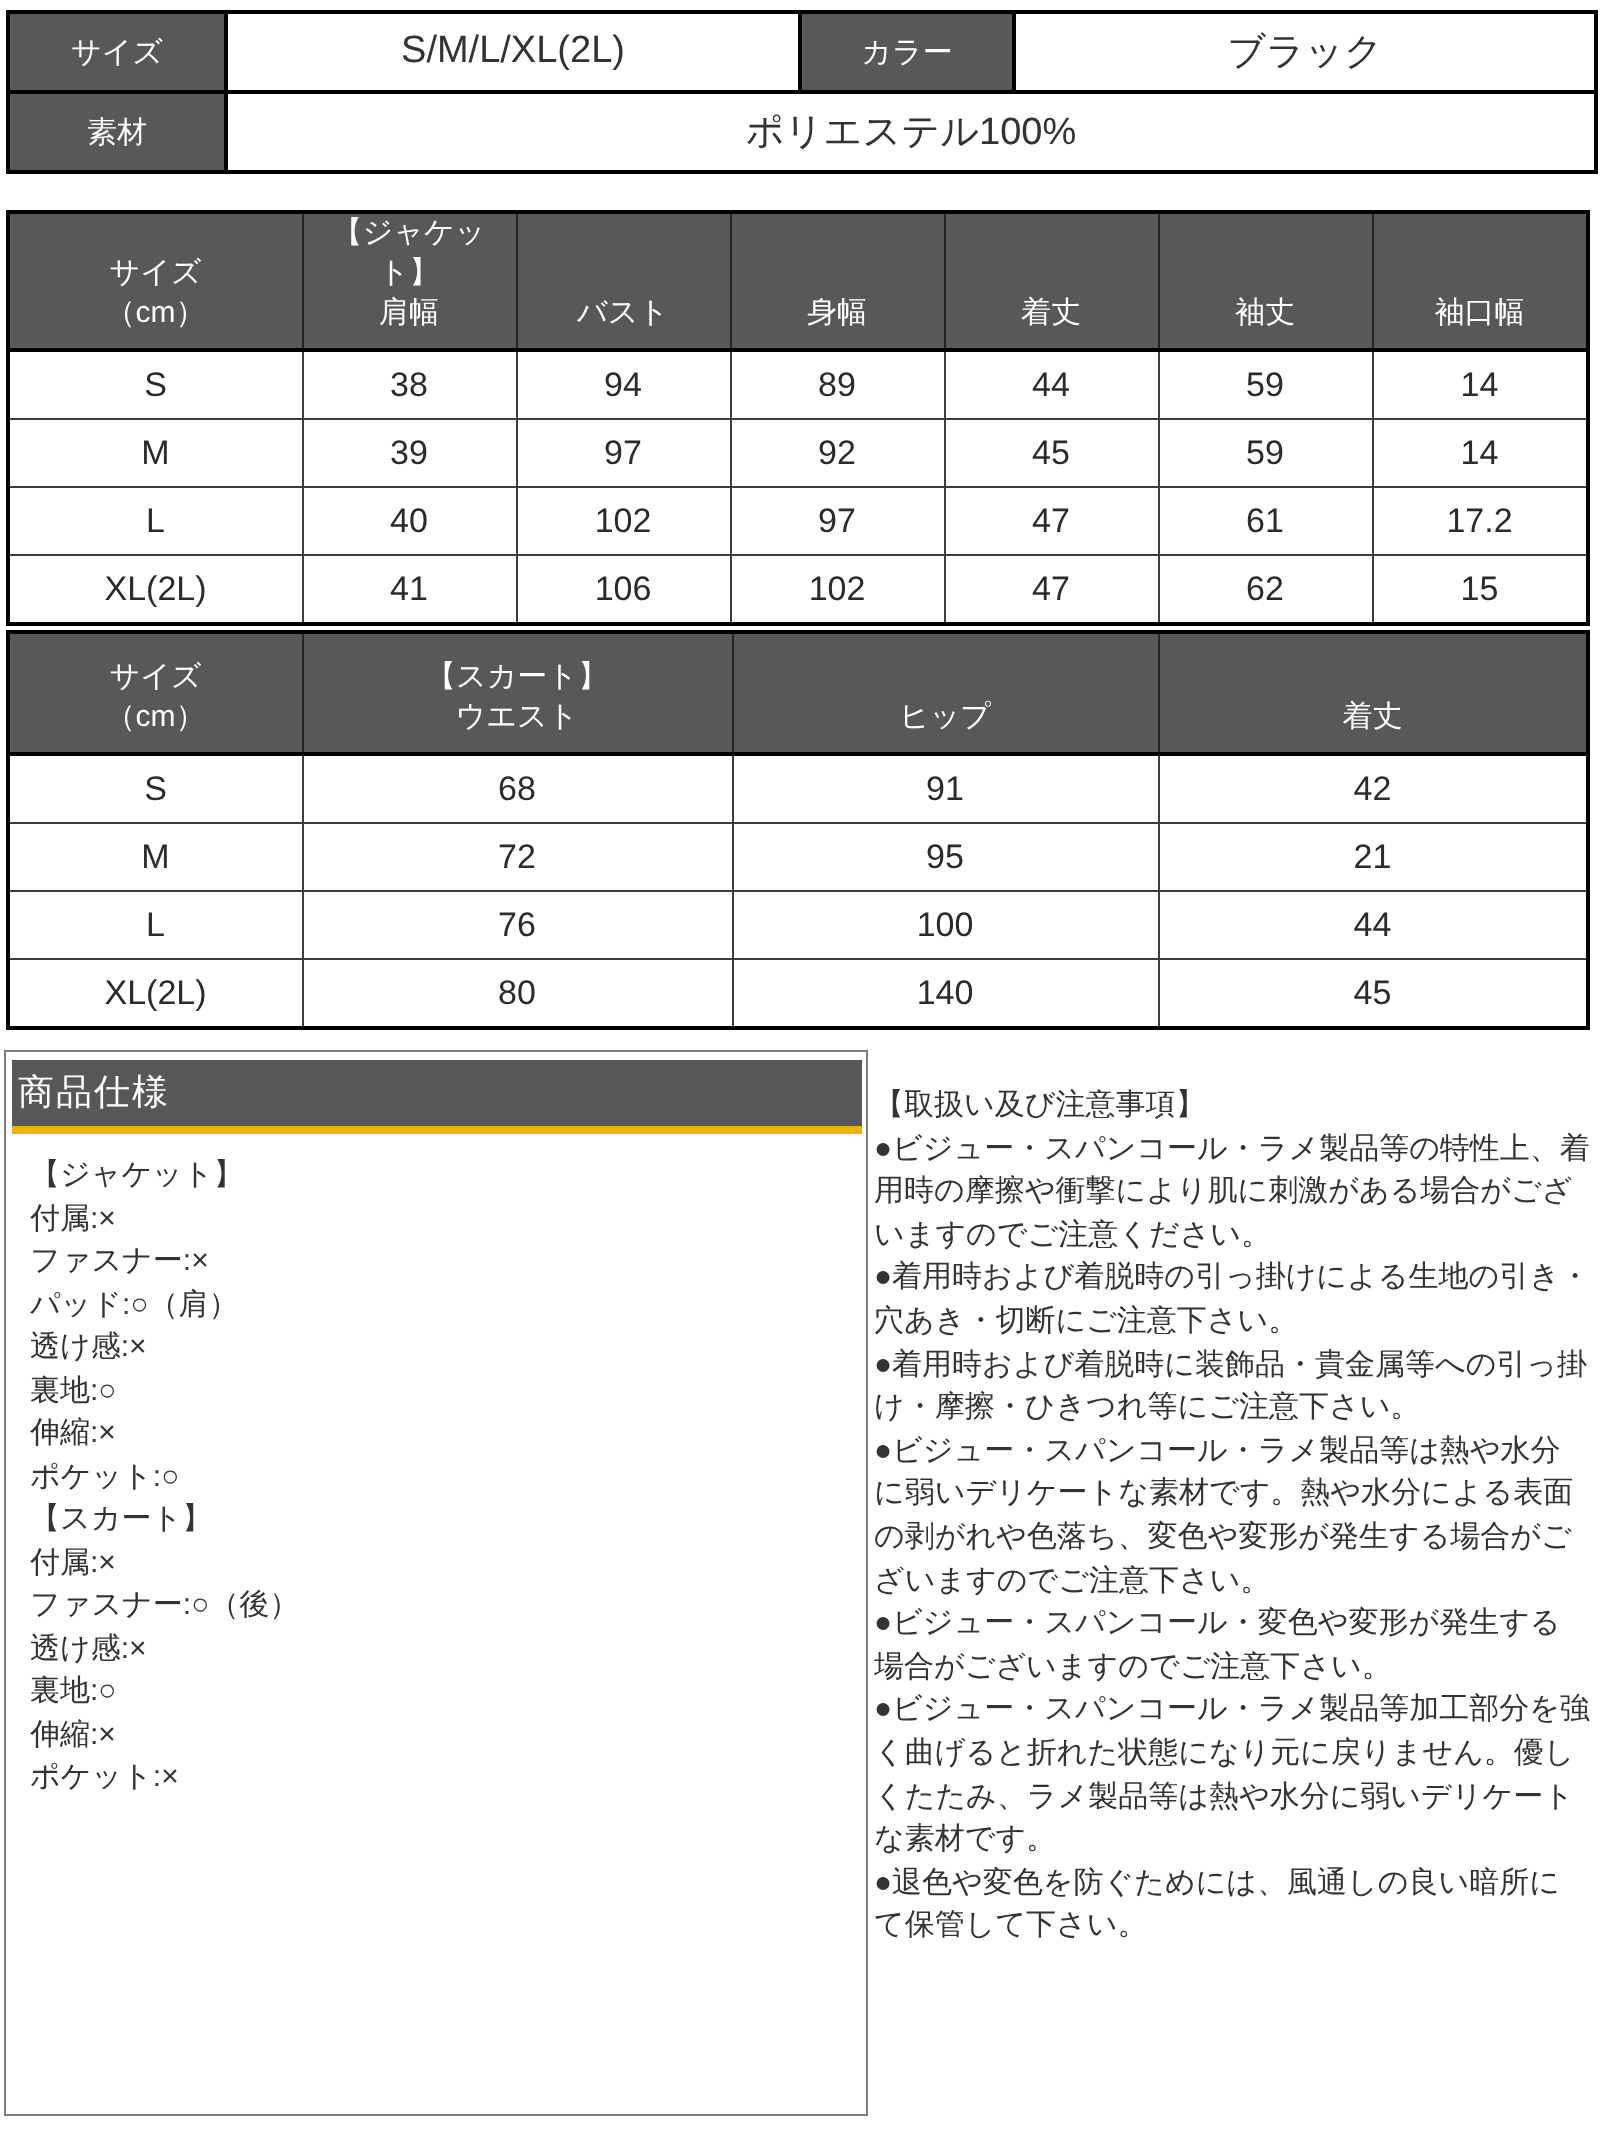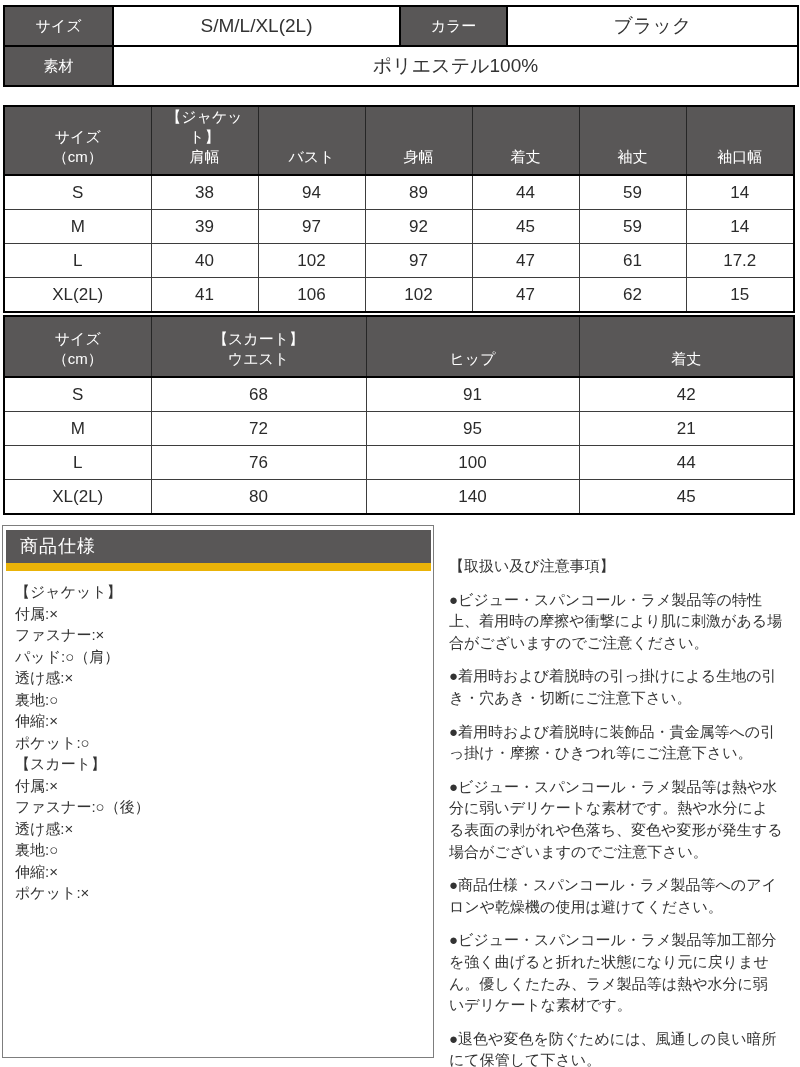--- a/index.html
+++ b/index.html
@@ -28,8 +28,8 @@
   .spec-box{position:absolute;left:2px;top:525px;width:432px;height:533px;
             border:1px solid #7d7d7d;box-sizing:border-box;background:#fff;}
   .spec-bar{margin:4px 2px 0 3px;height:33px;background:#595757;
-            border-bottom:8px solid #eab308;color:#fff;font-size:18px;
-            line-height:33px;padding-left:14px;letter-spacing:1px;}
+            border-bottom:4px solid #eab308;color:#fff;font-size:18px;
+            line-height:33px;padding-left:3px;letter-spacing:1px;}
   .spec-body{padding:10px 8px 0 12px;font-size:15px;line-height:21.5px;color:#333;}
   .spec-line{min-height:21.5px;}
   

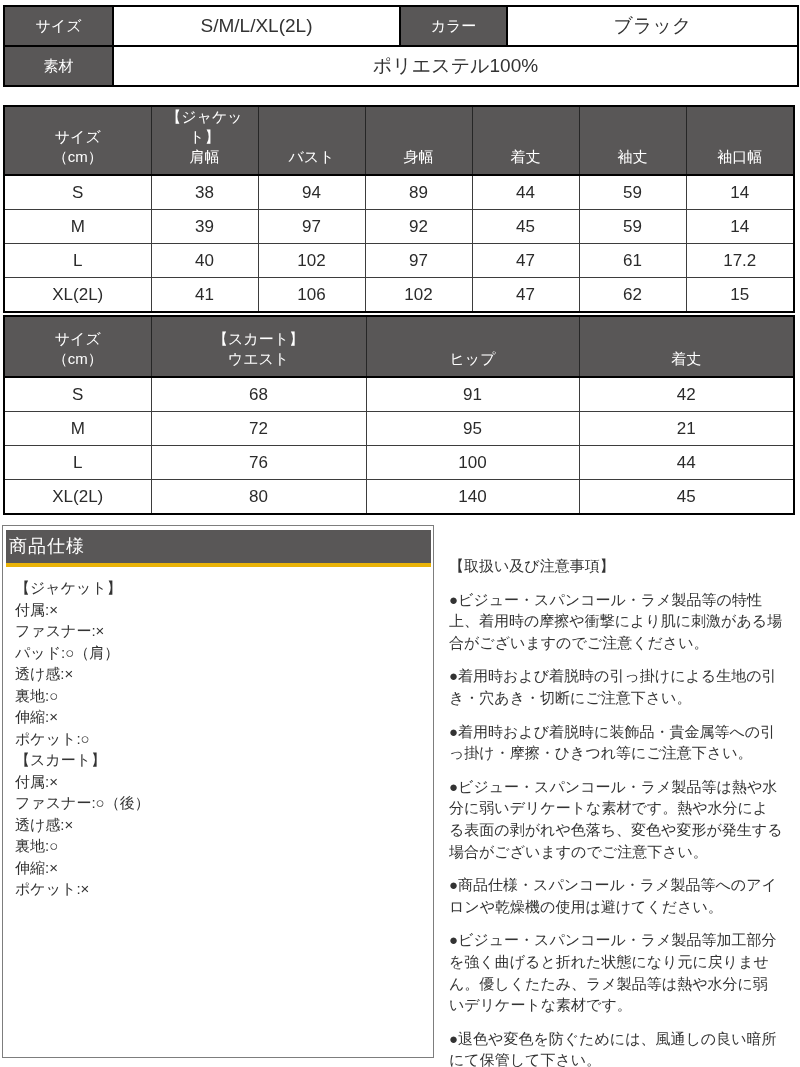--- a/index.html
+++ b/index.html
@@ -35,7 +35,7 @@
   
   .notes{position:absolute;left:437px;top:543px;width:358px;font-size:15px;
          line-height:21.6px;color:#333;}
-  .notes p{margin:12px;}
+  .notes p{margin:0;font-family:Liberation Serif, serif;}
 </style>
 </head>
 <body>

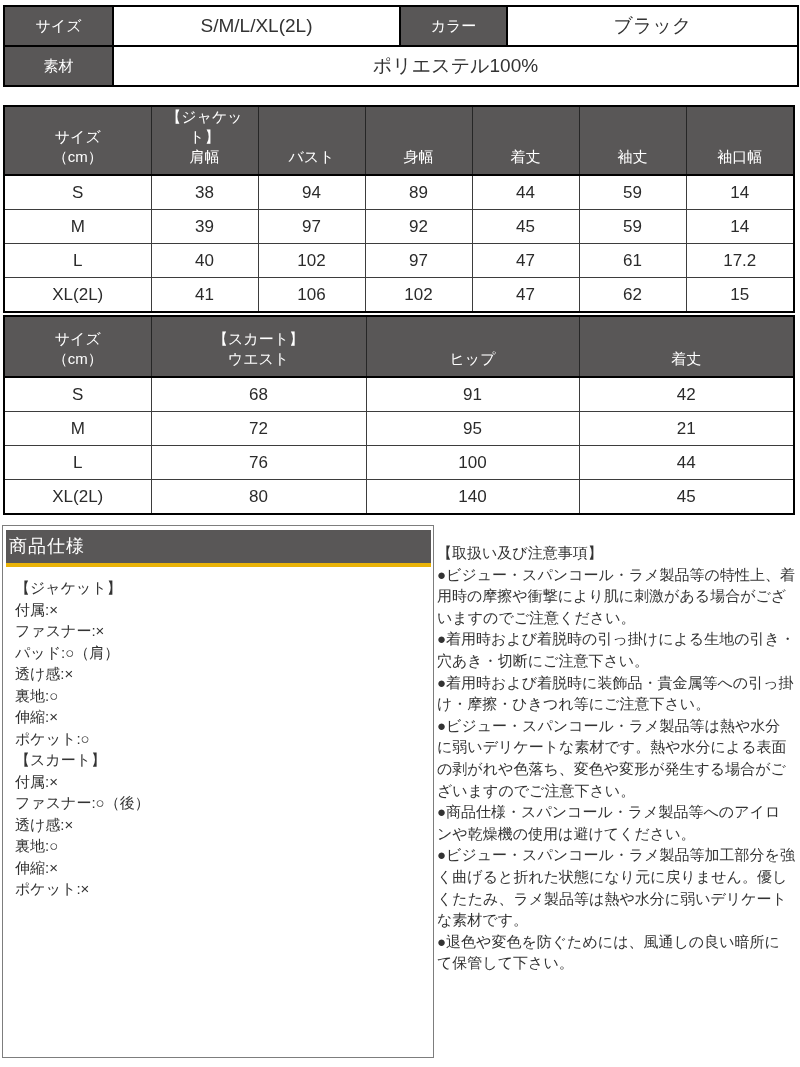--- a/index.html
+++ b/index.html
@@ -248,7 +248,7 @@
   <p>●着用時および着脱時の引っ掛けによる生地の引き・穴あき・切断にご注意下さい。</p>
   <p>●着用時および着脱時に装飾品・貴金属等への引っ掛け・摩擦・ひきつれ等にご注意下さい。</p>
   <p>●ビジュー・スパンコール・ラメ製品等は熱や水分に弱いデリケートな素材です。熱や水分による表面の剥がれや色落ち、変色や変形が発生する場合がございますのでご注意下さい。</p>
-  <p>●商品仕様・スパンコール・ラメ製品等へのアイロンや乾燥機の使用は避けてください。</p>
+  <p>●ビジュー・スパンコール・変色や変形が発生する場合がございますのでご注意下さい。</p>
   <p>●ビジュー・スパンコール・ラメ製品等加工部分を強く曲げると折れた状態になり元に戻りません。優しくたたみ、ラメ製品等は熱や水分に弱いデリケートな素材です。</p>
   <p>●退色や変色を防ぐためには、風通しの良い暗所にて保管して下さい。</p>
 </div>

